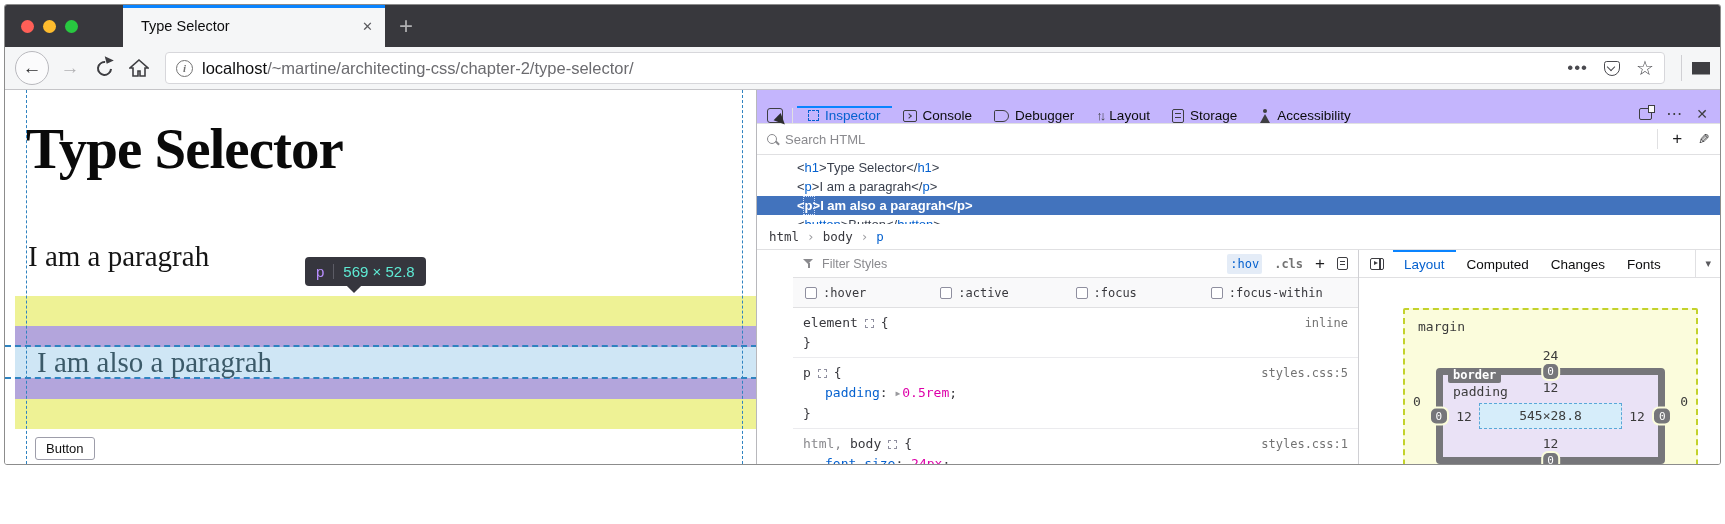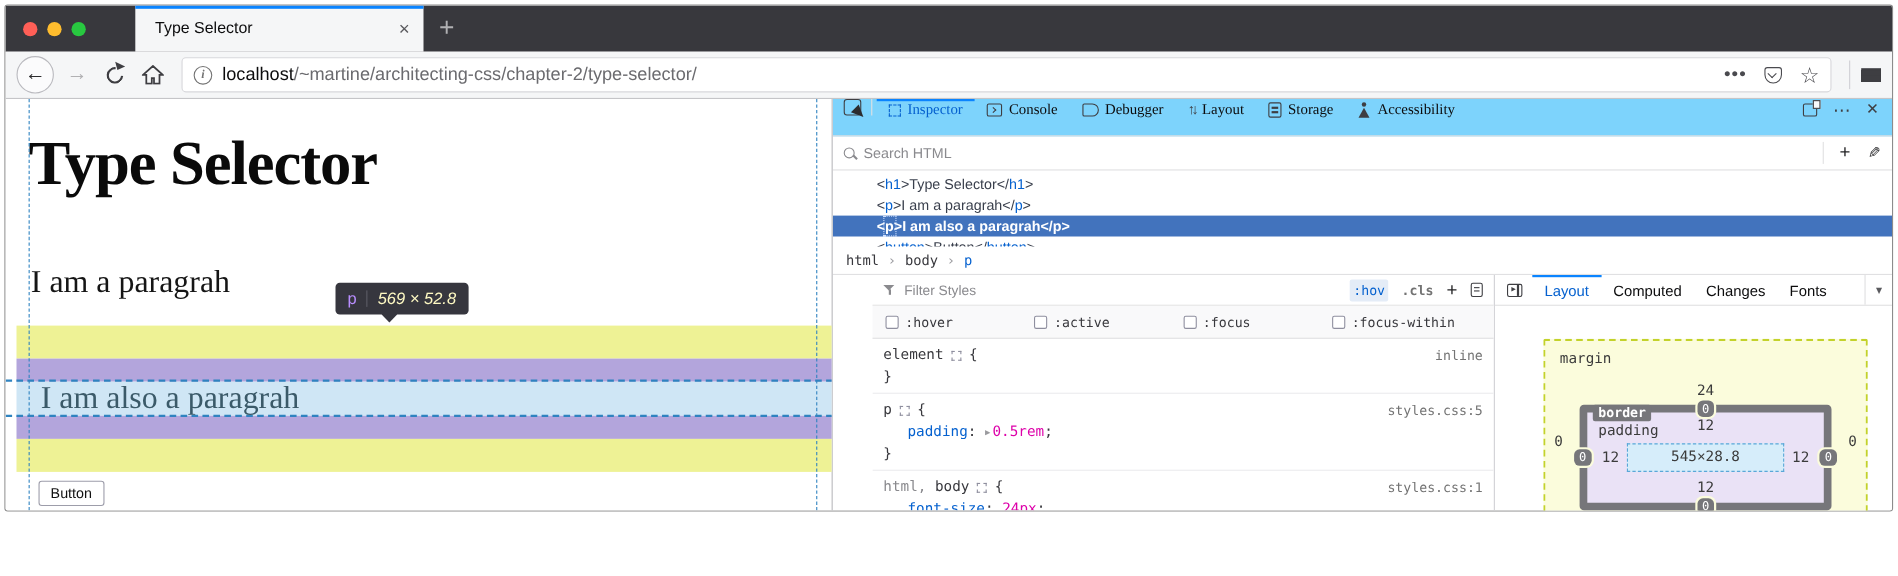--- a/index.html
+++ b/index.html
@@ -77,8 +77,8 @@
 
   
   .devtools { flex:1; display:flex; flex-direction:column; background:#fff; min-width:0; font-size:13px; color:#0c0c0d; }
-  .dt-toolbar { height:34px; flex:0 0 auto; background:#7dd3fc; border-bottom:1px solid #e0e0e2;
-                display:flex; align-items:flex-start;font-family:Liberation Serif, serif; }
+  .dt-toolbar { height:34px; flex:0 0 auto; background:#c4b5fd; border-bottom:1px solid #e0e0e2;
+                display:flex; align-items:flex-end; }
   .picker-btn { display:flex; align-items:center; justify-content:center; width:36px; border-right:1px solid #e0e0e2; }
   .picker-ic { position:relative; width:16px; height:15px; border:1.6px solid #3e3e42; border-radius:3px; }
   .picker-ic i { position:absolute; right:-4px; bottom:-4px; width:0; height:0;

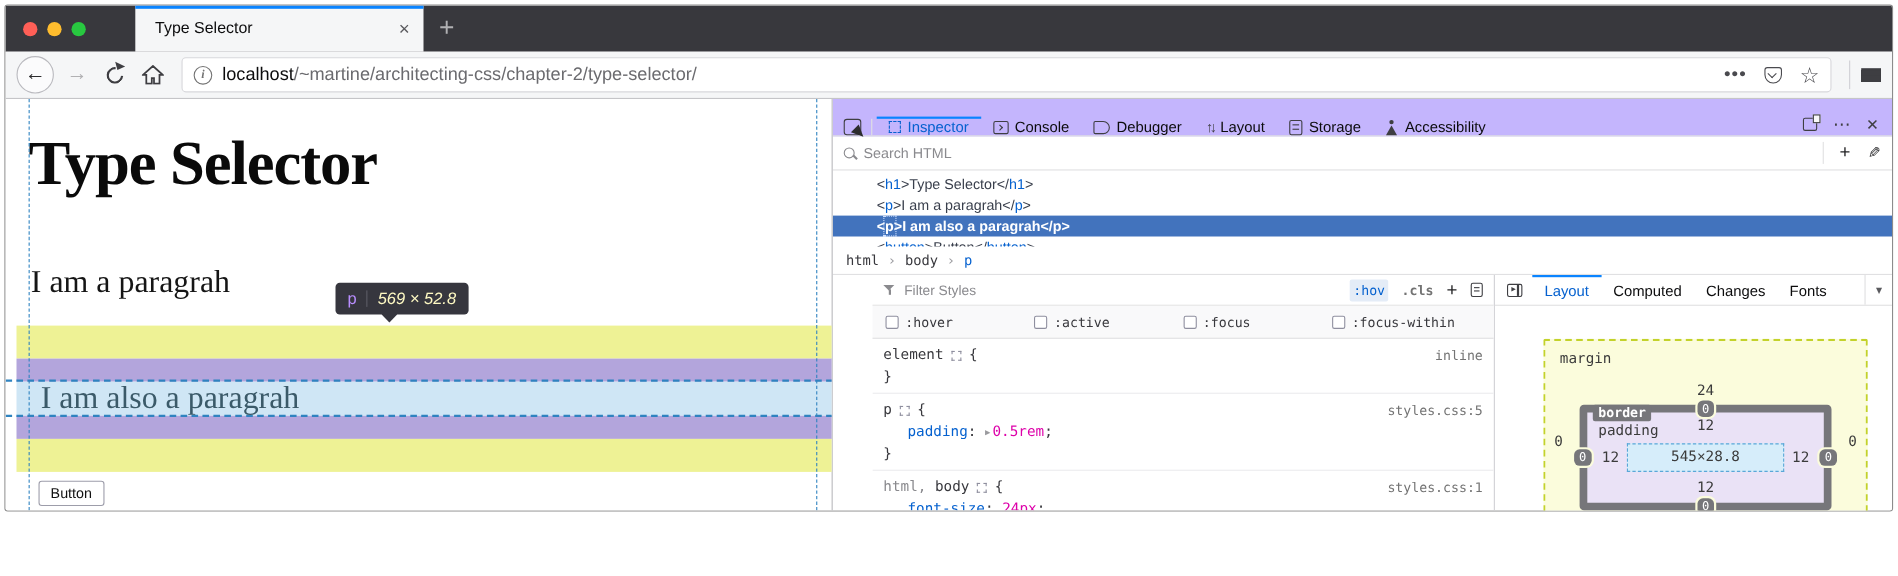--- a/index.html
+++ b/index.html
@@ -72,7 +72,7 @@
              display:flex; align-items:center; gap:9px; padding:6px 11px; font-family:"Liberation Sans",sans-serif; }
   .tooltip .tag { color:#b98eff; font-size:15px; }
   .tooltip .sep { width:1px; height:15px; background:#5c5c66; }
-  .tooltip .dim { color:#fef9c3; font-size:15px;font-style:italic; }
+  .tooltip .dim { color:#5eead4; font-size:15px; }
   .tooltip-arrow { position:absolute; left:44px; bottom:-5px; width:10px; height:10px; background:#36363e; transform:rotate(45deg); }
 
   

